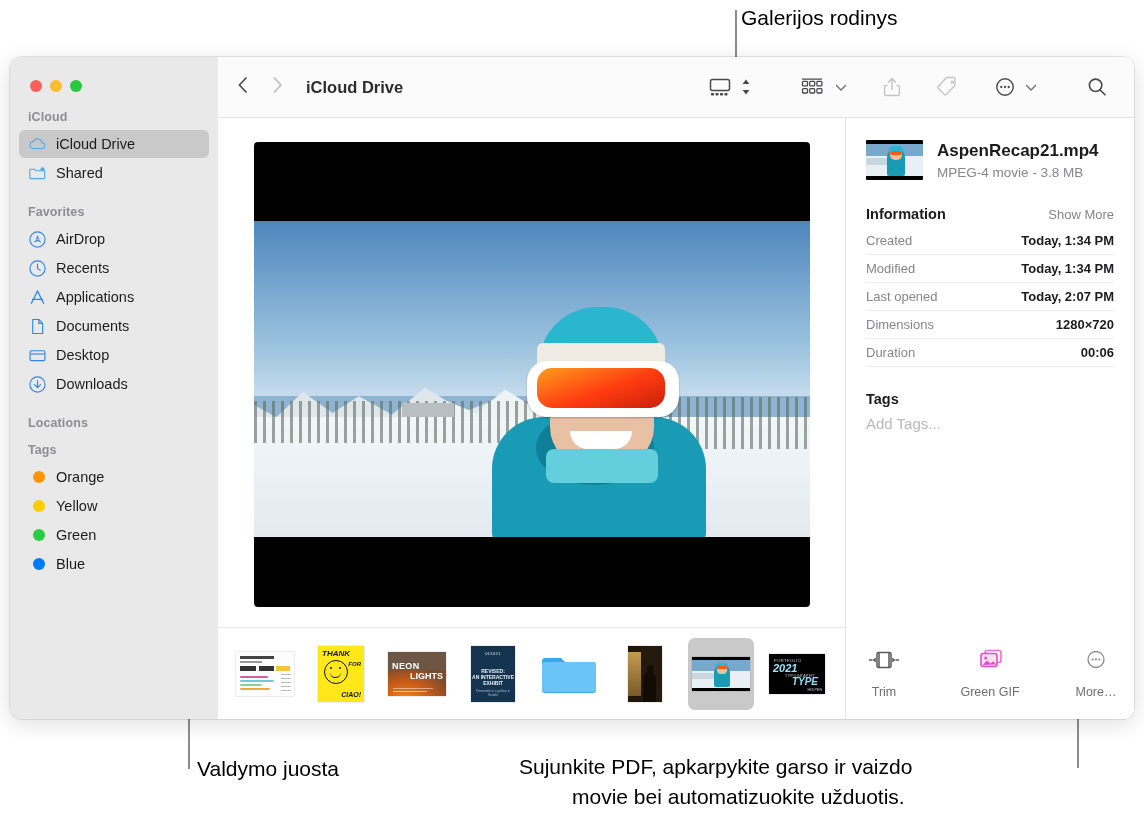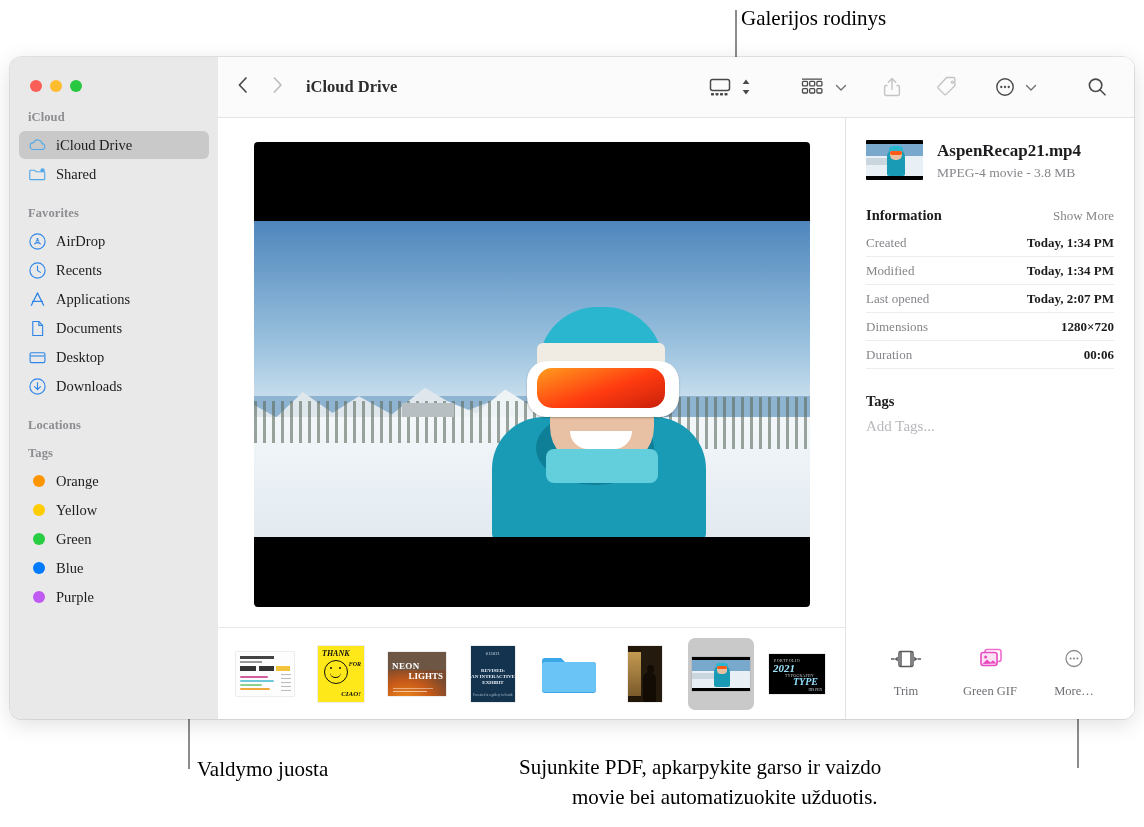--- a/index.html
+++ b/index.html
@@ -11,7 +11,7 @@
     font-family: "Liberation Sans", sans-serif;
     overflow: hidden;
   }
-  #root { position: relative; width: 1144px; height: 599px; font-family: Liberation Serif, serif; }
+  #root { position: relative; width: 1144px; height: 599px; }
 
   
   .callout-text {

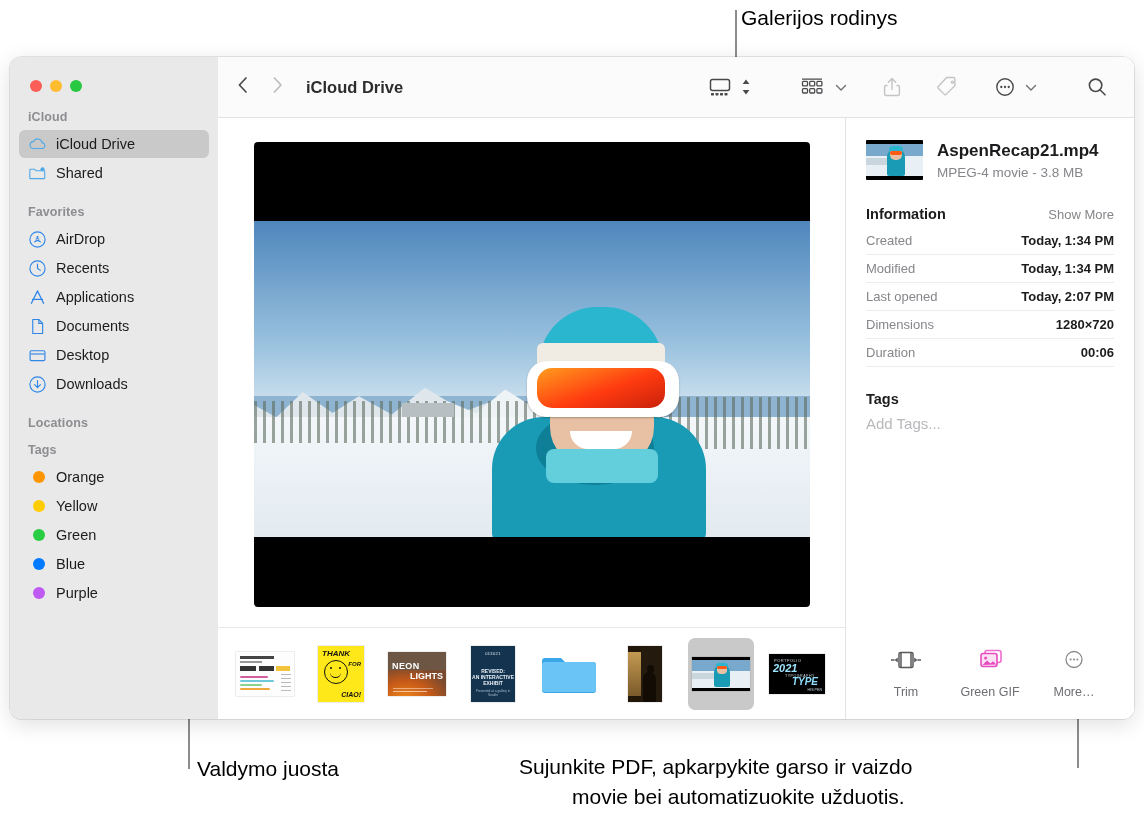--- a/index.html
+++ b/index.html
@@ -429,12 +429,6 @@
             <span class="tag-dot" style="background:#007aff"></span>
           </span>
         <span>Blue</span>
-      </div>
-      <div class="sb-item">
-        <span class="sb-ico">
-            <span class="tag-dot" style="background:#bf5af2"></span>
-          </span>
-        <span>Purple</span>
       </div>
     </div>
 

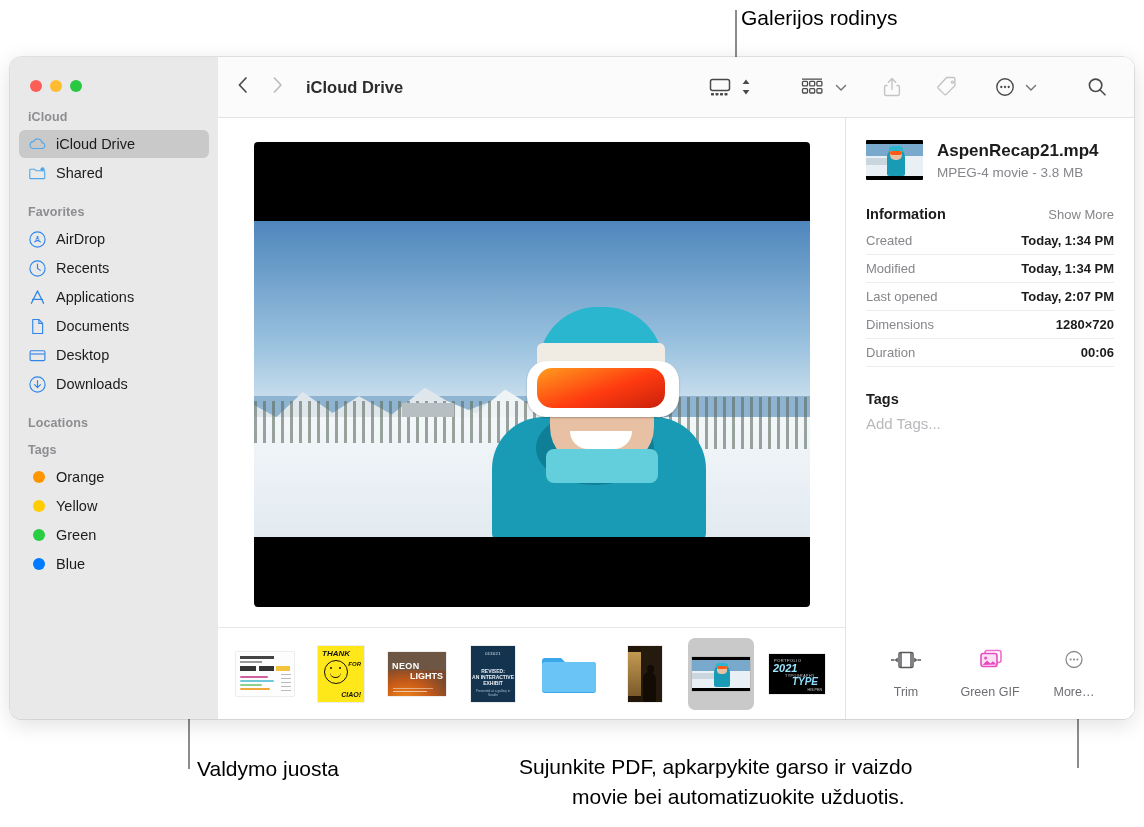--- a/index.html
+++ b/index.html
@@ -294,7 +294,7 @@
   .actions {
     height: 92px; flex: 0 0 92px;
     display: flex; align-items: center; justify-content: center;
-    gap: 14px;
+    gap: 36px;
     box-sizing: border-box;
   }
   .action {

